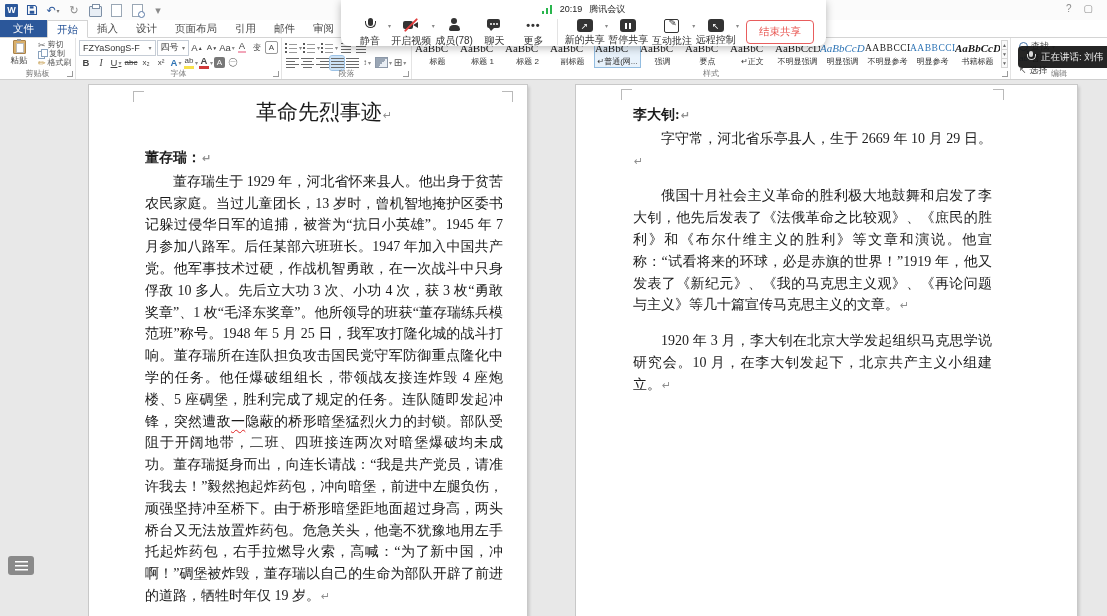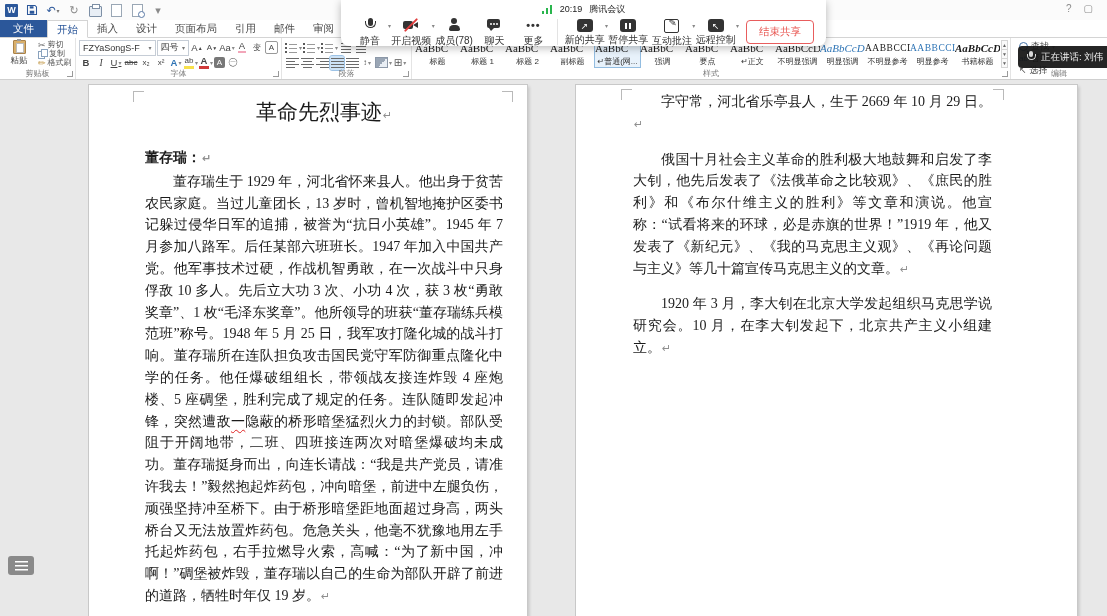--- a/index.html
+++ b/index.html
@@ -447,6 +447,7 @@
     <span class="cm cm-tr" style="right:73px;top:4px;"></span>
     <div class="doc">
       <div id="right-page-content">
+          <div class="doc-h"><span>李大钊:</span><span class="para-mark">↵</span></div>
           <div class="doc-p"><span>字守常，河北省乐亭县人，生于 2669 年 10 月 29 日。</span><span class="para-mark">↵</span></div>
           <div class="doc-p"><span>俄国十月社会主义革命的胜利极大地鼓舞和启发了李大钊，他先后发表了《法俄革命之比较观》、《庶民的胜利》和《布尔什维主义的胜利》等文章和演说。他宣称：“试看将来的环球，必是赤旗的世界！”1919 年，他又发表了《新纪元》、《我的马克思主义观》、《再论问题与主义》等几十篇宣传马克思主义的文章。</span><span class="para-mark">↵</span></div>
           <div class="doc-p"><span>1920 年 3 月，李大钊在北京大学发起组织马克思学说研究会。10 月，在李大钊发起下，北京共产主义小组建立。</span><span class="para-mark">↵</span></div>

